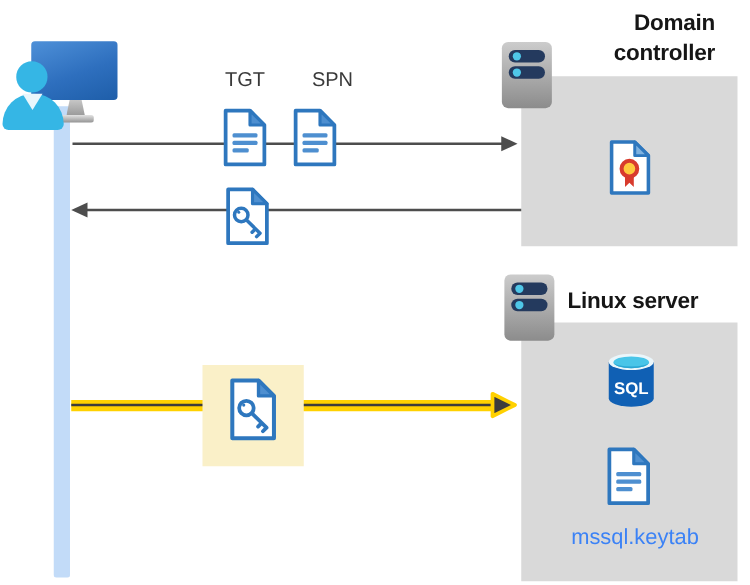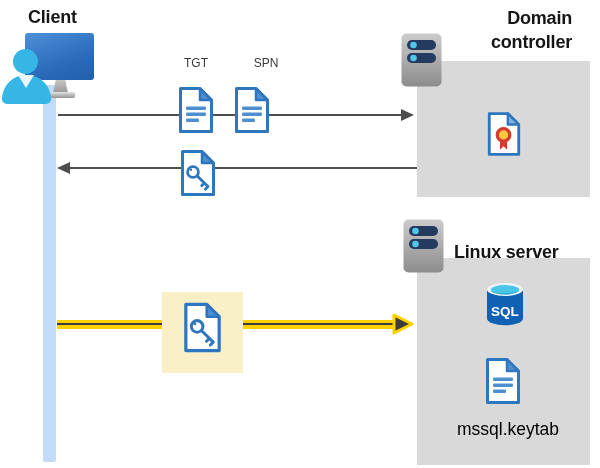--- a/index.html
+++ b/index.html
@@ -76,7 +76,6 @@
 
 <div class="stage">
 
-  <div class="abs title" style="left:28px;top:5px;">Client</div>
 
   <div class="abs z2" style="left:2px;top:32px;width:103px;height:73px;">
     <div class="monitor"></div>

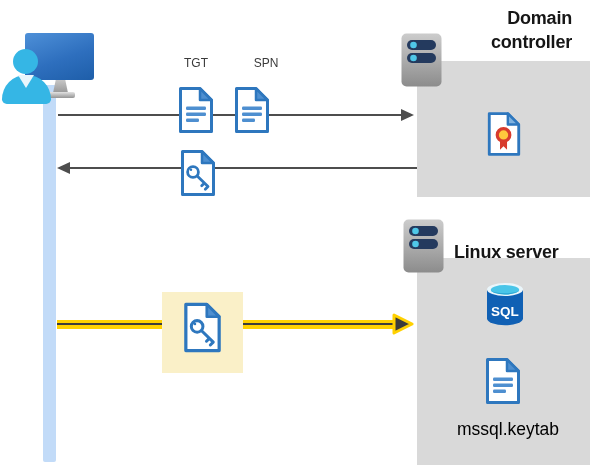--- a/index.html
+++ b/index.html
@@ -7,7 +7,7 @@
          font-family:"Liberation Sans",sans-serif;}
   .abs{position:absolute;}
   .title{font-weight:bold;font-size:18px;line-height:24px;color:#161616;letter-spacing:-0.2px;}
-  .small-label{font-size:12px;color:#3a3a3a;text-align:center;}
+  .small-label{font-size:16px;color:#3a3a3a;text-align:center;}
   .panel{background:#d9d9d9;}
   .lifeline{background:#c2dbf8;}
   

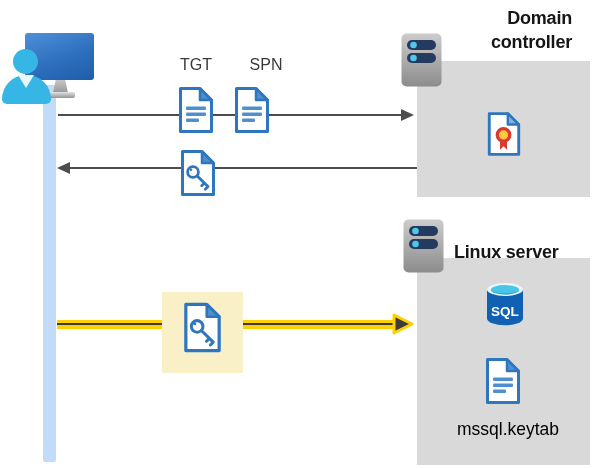--- a/index.html
+++ b/index.html
@@ -138,7 +138,7 @@
       <use href="#sym-keydoc" xlink:href="#sym-keydoc"></use>
     </svg>
 
-  <div class="abs title" style="left:454px;top:228px;width:140px;margin-top:12px;">Linux server</div>
+  <div class="abs title" style="left:454px;top:228px;width:140px;">Linux server</div>
 
   <div class="abs panel z0" style="left:417px;top:258px;width:173px;height:207px;"></div>
 

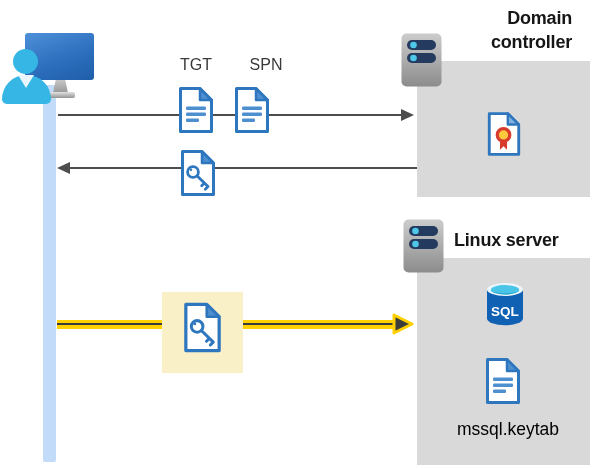--- a/index.html
+++ b/index.html
@@ -158,7 +158,7 @@
       <use href="#sym-doc" xlink:href="#sym-doc"></use>
     </svg>
 
-  <div class="abs z1" style="left:417px;top:419px;width:182px;text-align:center;font-size:17.5px;color:#000000;">mssql.keytab</div>
+  <div class="abs z1" style="left:417px;top:419px;width:182px;text-align:center;font-size:17.5px;color:#3b82f6;">mssql.keytab</div>
 
 </div>
 

